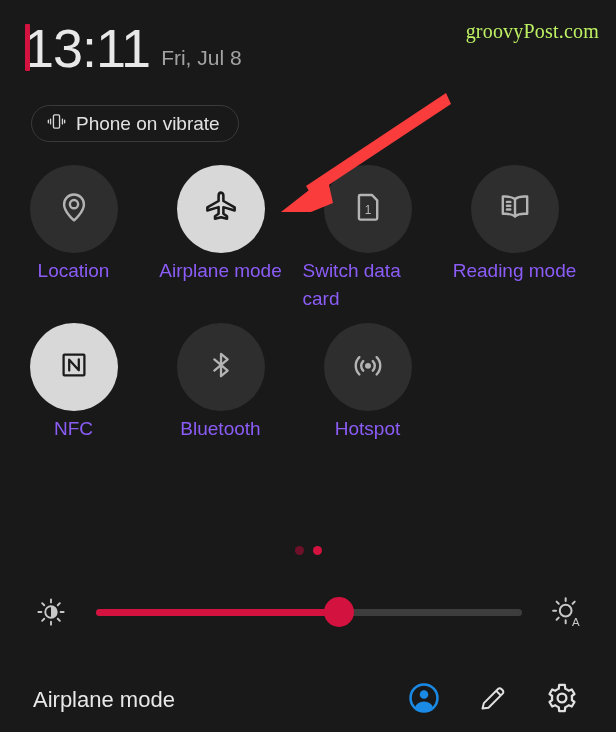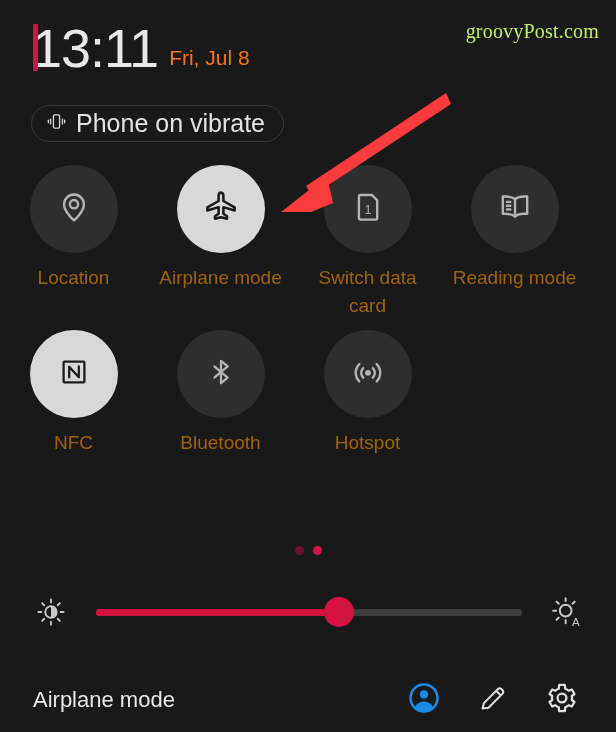--- a/index.html
+++ b/index.html
@@ -26,7 +26,7 @@
   }
   .clock {
     position: absolute;
-    left: 32px;
+    left: 24px;
     top: 21px;
     display: flex;
     align-items: baseline;

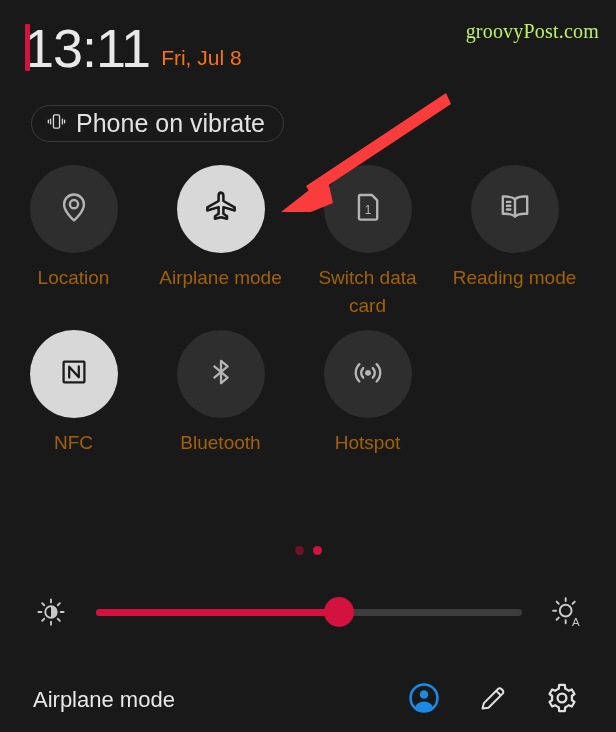--- a/index.html
+++ b/index.html
@@ -51,7 +51,7 @@
   }
   .clock-date {
     font-size: 21px;
-    color: #f97316;
+    color: #a3a3a3;
     font-weight: 400;
     margin-left: 11px;
     position: relative;

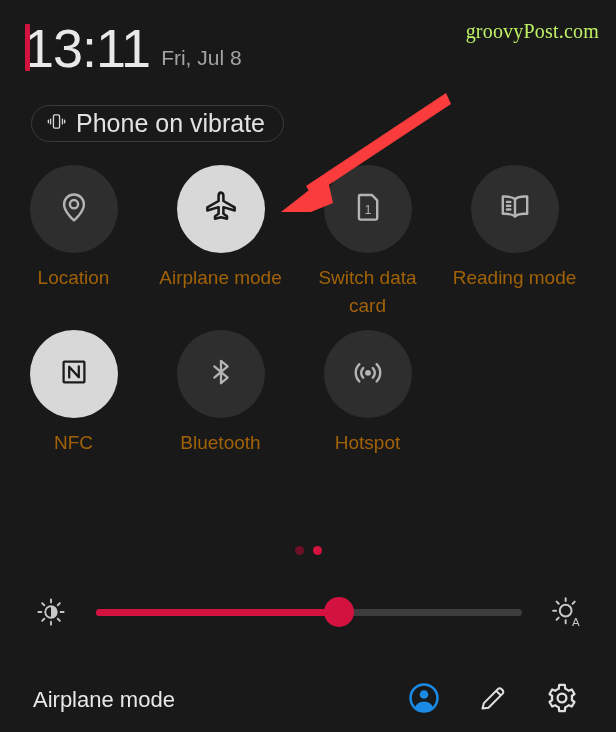--- a/index.html
+++ b/index.html
@@ -81,7 +81,7 @@
     gap: 9px;
   }
   .vibrate-chip .chip-label {
-    font-size: 25px;
+    font-size: 19px;
     color: #e2e2e2;
   }
 

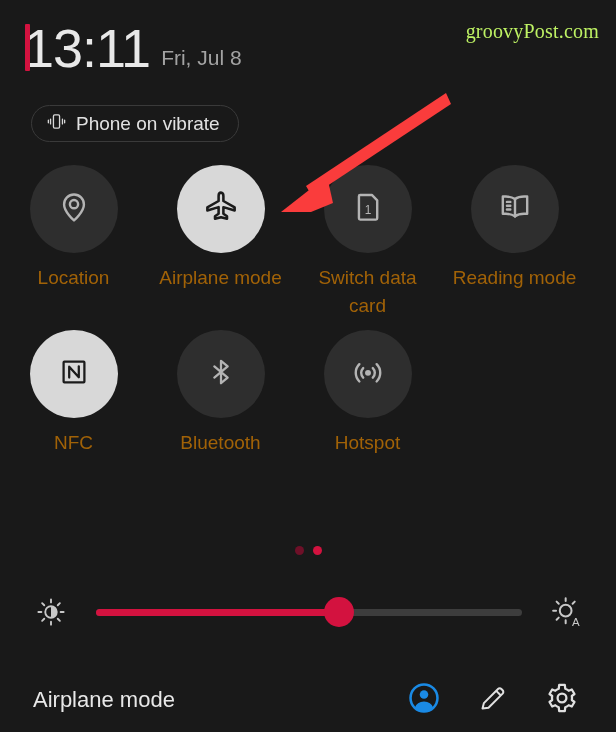--- a/index.html
+++ b/index.html
@@ -114,10 +114,9 @@
     background: #d8d8d8;
   }
   .tile-label {
-    margin-top: 11px;
+    margin-top: 4px;
     font-size: 19px;
-    color: #a16207;
-    text-align: center;
+    color: #8b5cf6;
     line-height: 28px;
     max-width: 130px;
   }

